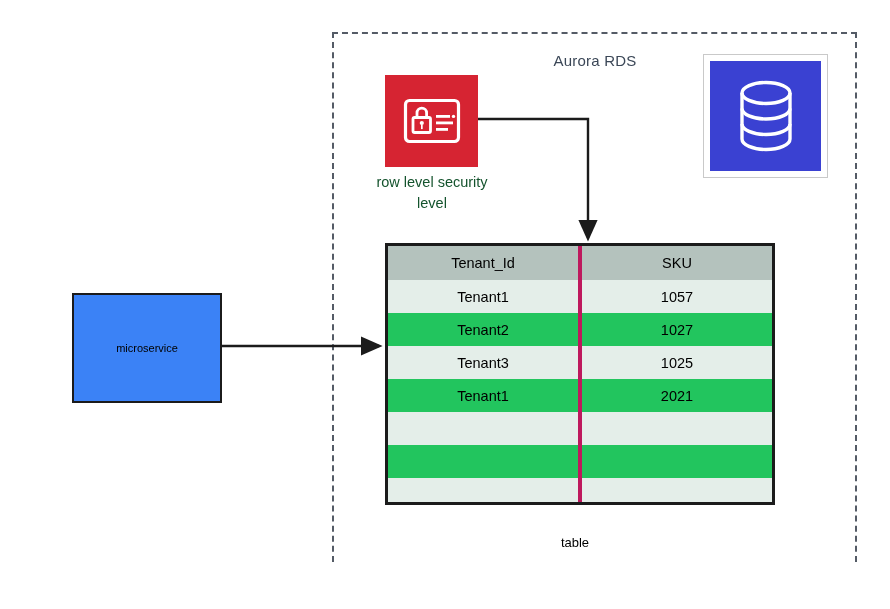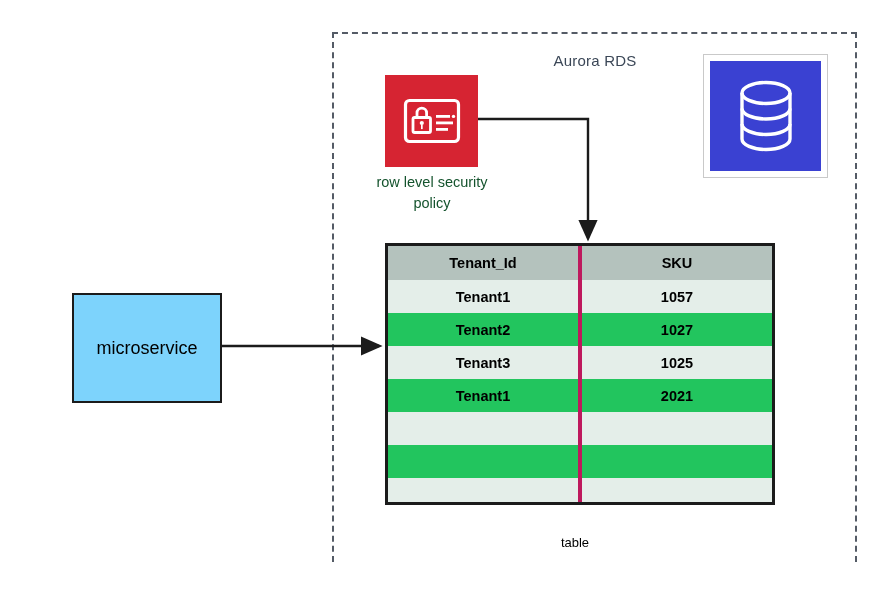--- a/index.html
+++ b/index.html
@@ -198,7 +198,7 @@
   </div>
   <div class="sec-caption">
     <div>row level security</div>
-    <div>policy</div>
+    <div>level</div>
   </div>
 
   <div class="db-icon-outer">

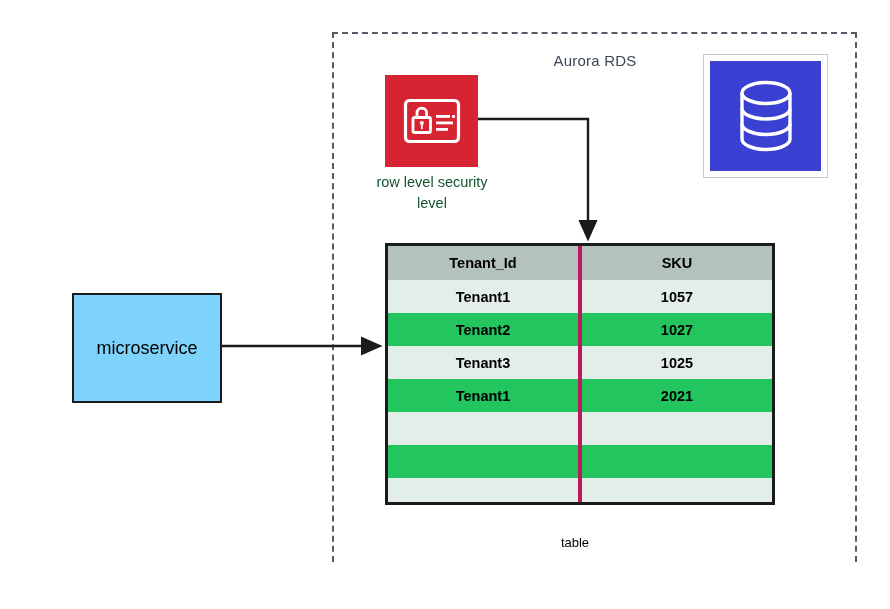--- a/index.html
+++ b/index.html
@@ -126,7 +126,7 @@
     padding: 0;
     margin: 0;
     text-align: center;
-    font-weight: bold;
+    font-weight: normal;
     font-size: 14.5px;
     color: #000000;
     height: 33px;

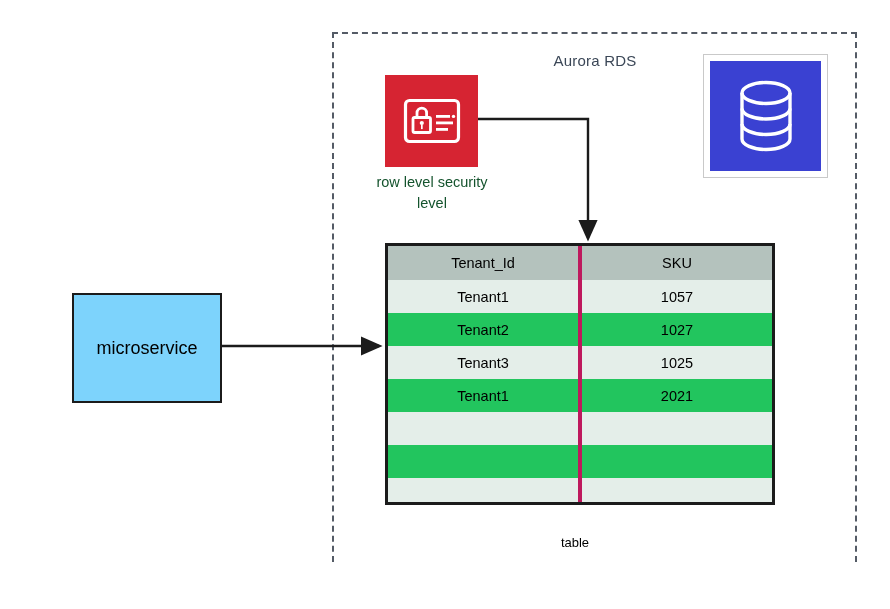--- a/index.html
+++ b/index.html
@@ -94,13 +94,13 @@
     top: 293px;
     width: 150px;
     height: 110px;
-    background: #7dd3fc;
+    background: #3b82f6;
     border: 2px solid #1b1b1b;
     box-sizing: border-box;
     display: flex;
     align-items: center;
     justify-content: center;
-    font-size: 18px;
+    font-size: 11px;
     color: #000000;
   }
 

